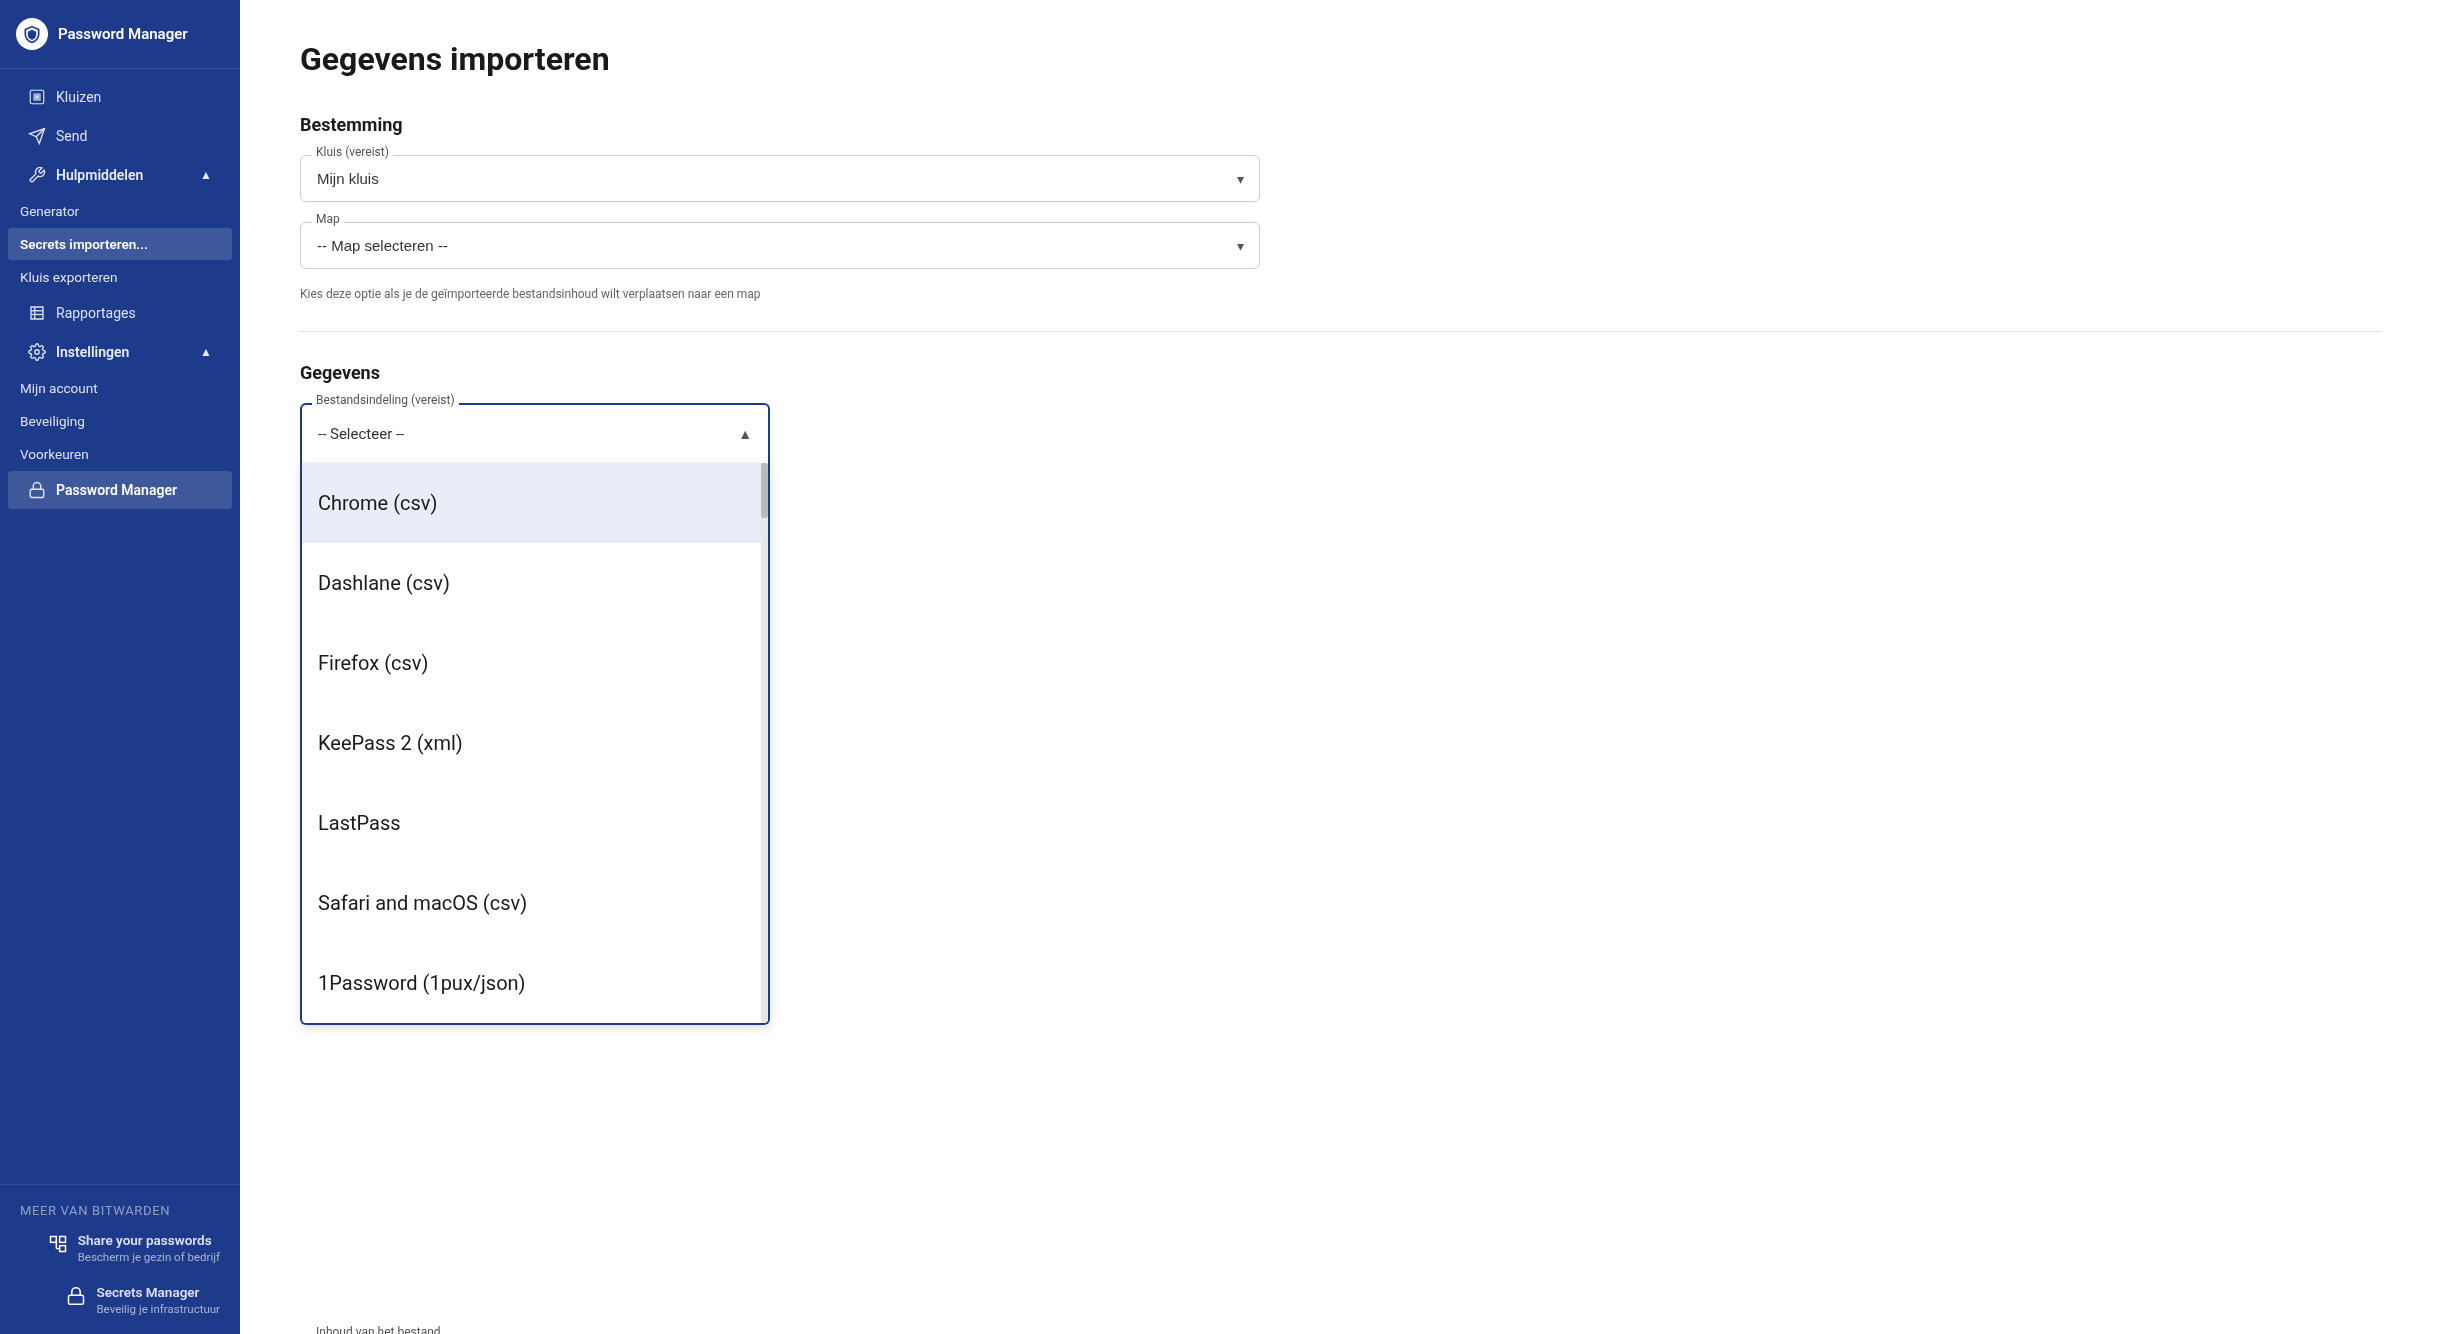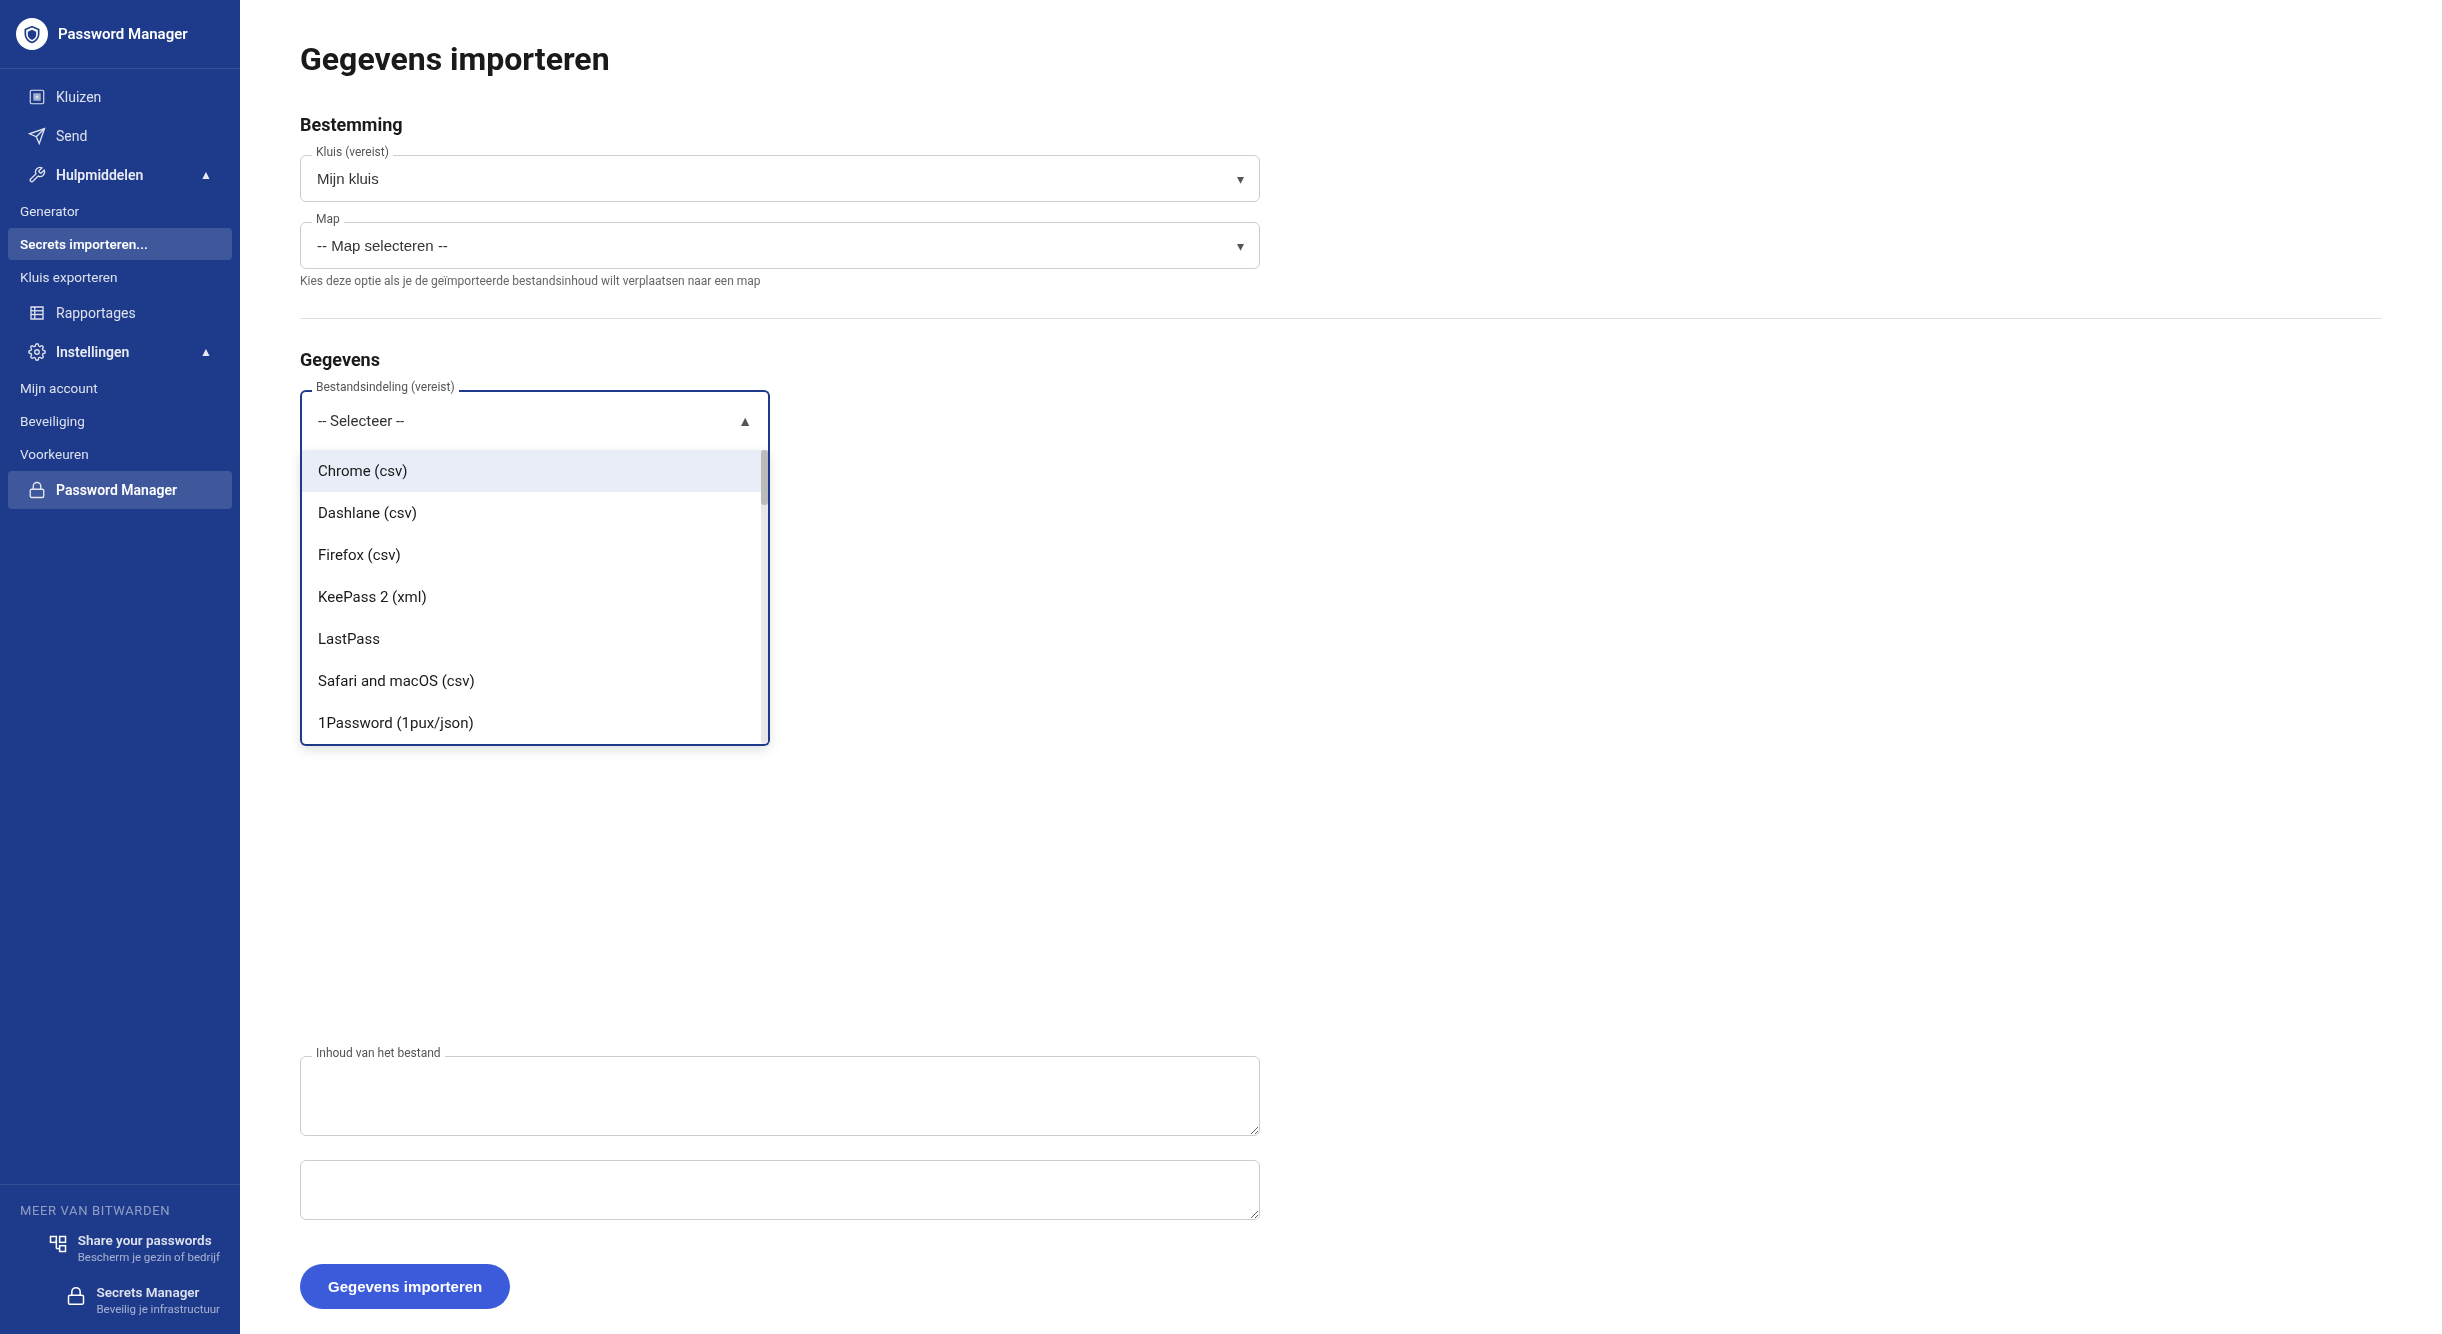--- a/index.html
+++ b/index.html
@@ -127,7 +127,7 @@
     .field-hint {
       font-size: 12px;
       color: #666;
-      margin-top: 5px;
+      margin-top: 18px;
     }
     .select-field {
       width: 100%;

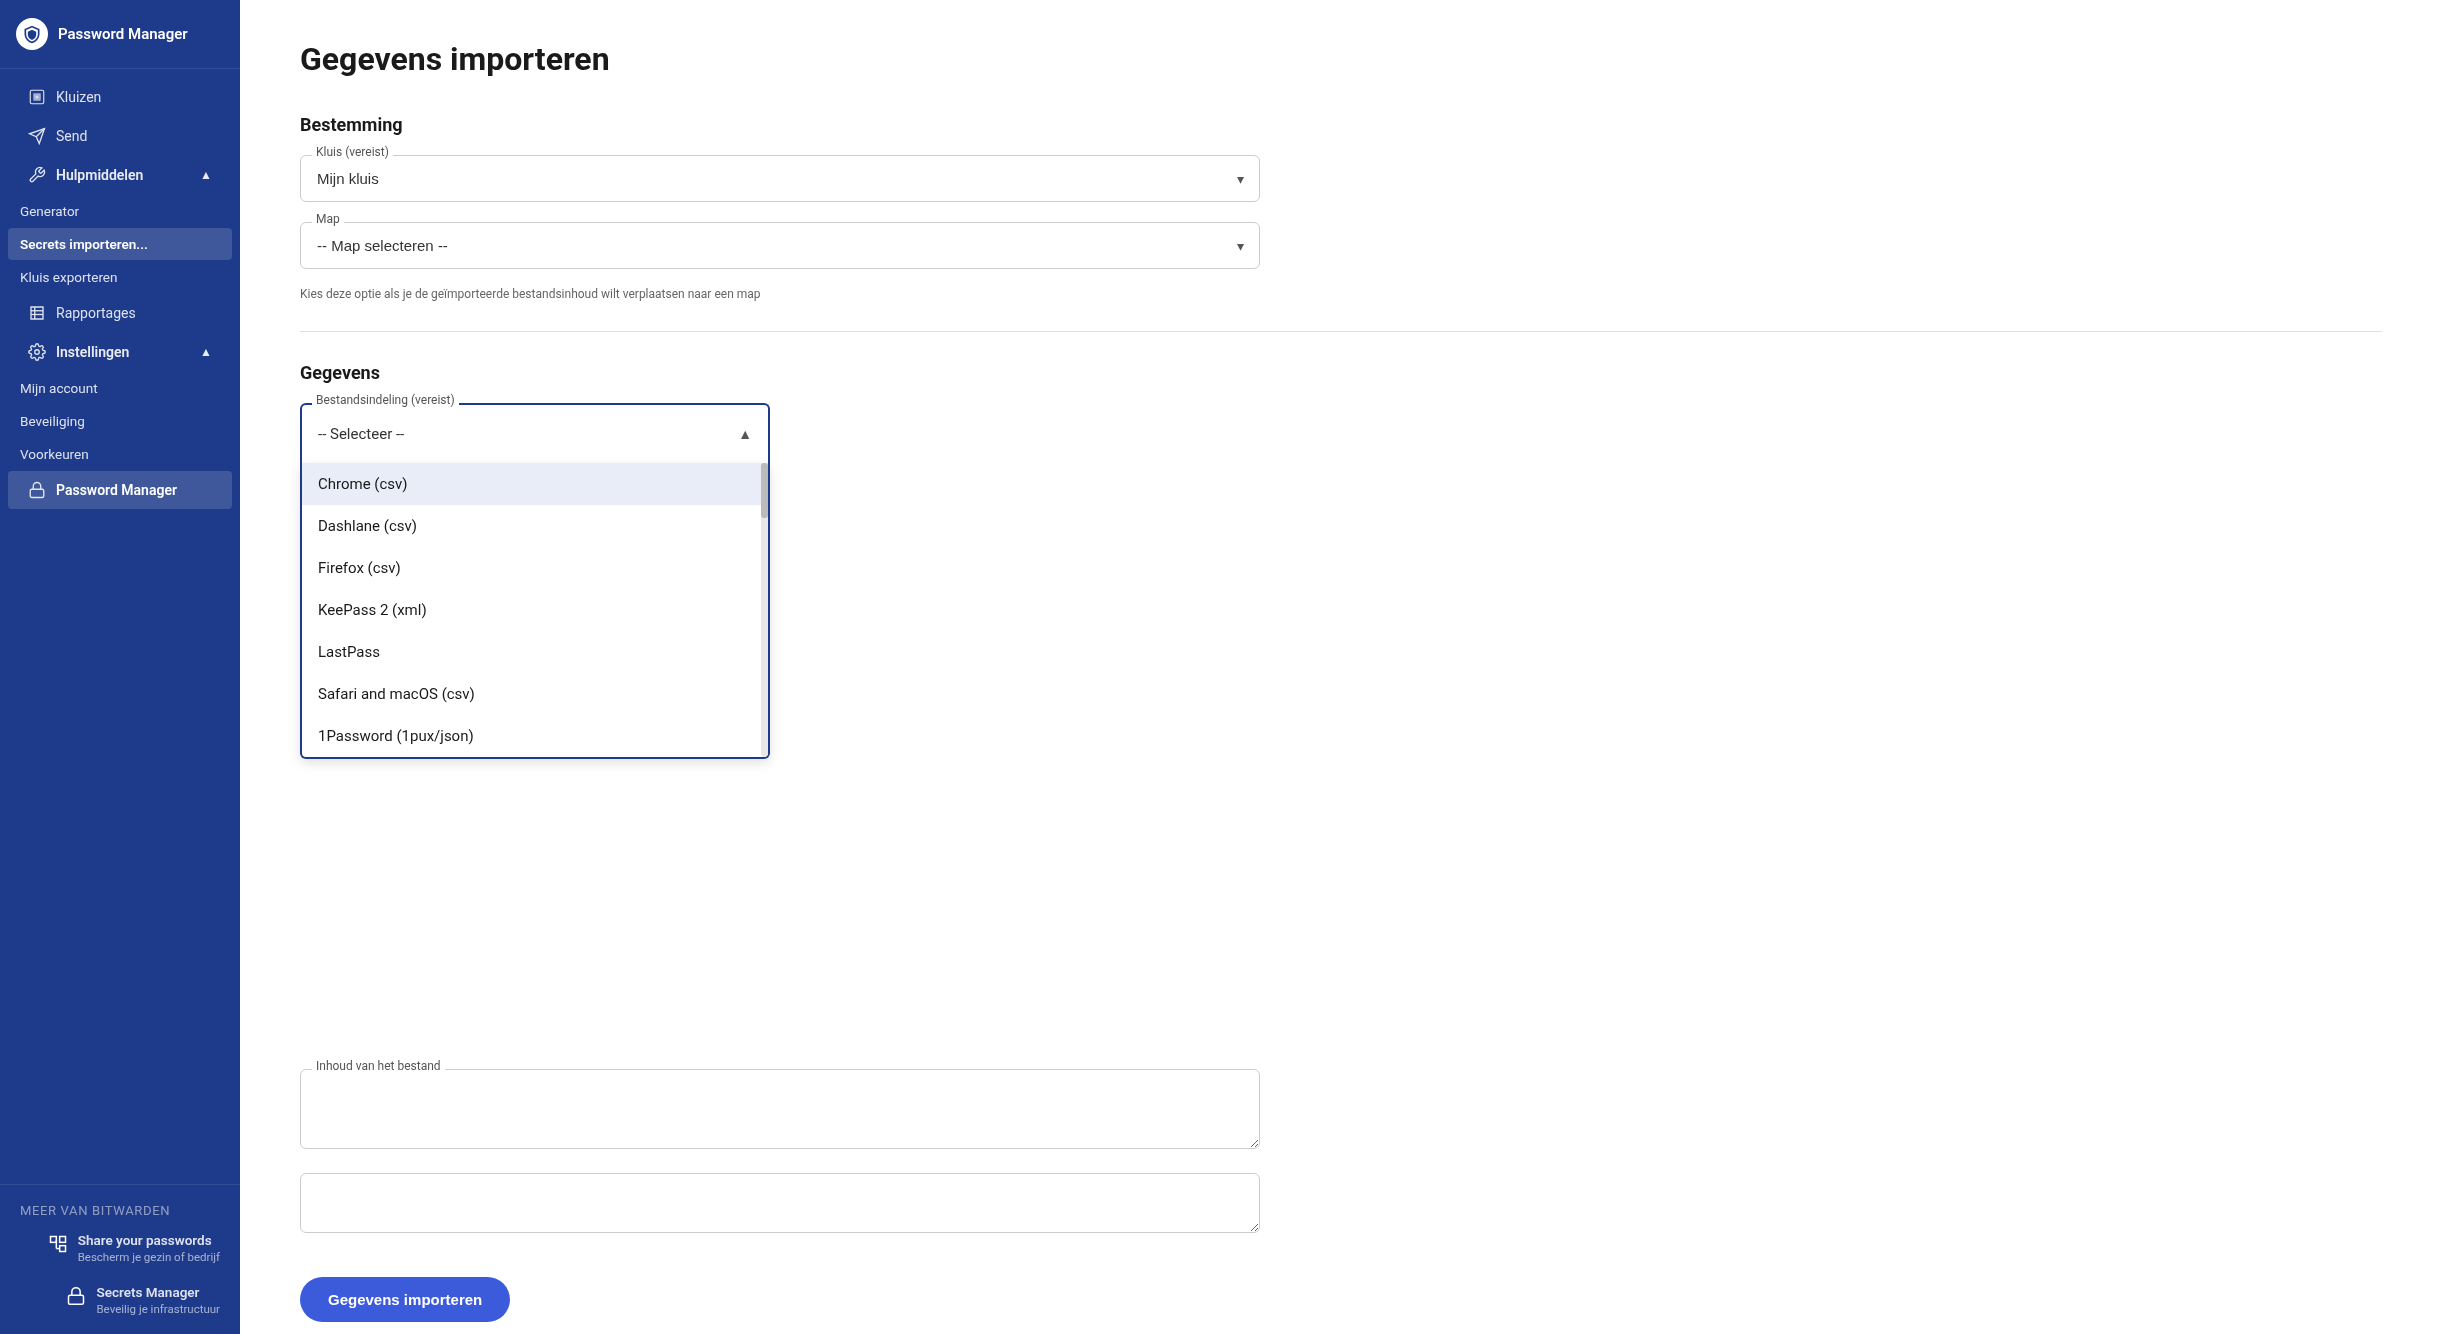--- a/index.html
+++ b/index.html
@@ -187,8 +187,8 @@
       box-shadow: 0 4px 12px rgba(0,0,0,0.12);
     }
     .dropdown-item {
-      padding: 12px 16px;
-      font-size: 15px;
+      padding: 28px 16px;
+      font-size: 20px;
       color: #1a1a1a;
       cursor: pointer;
       display: flex;

